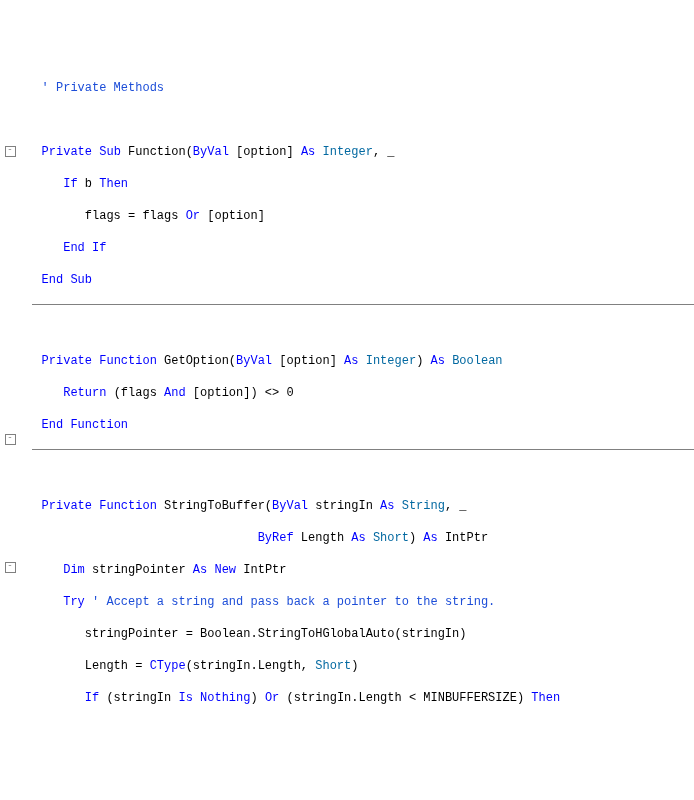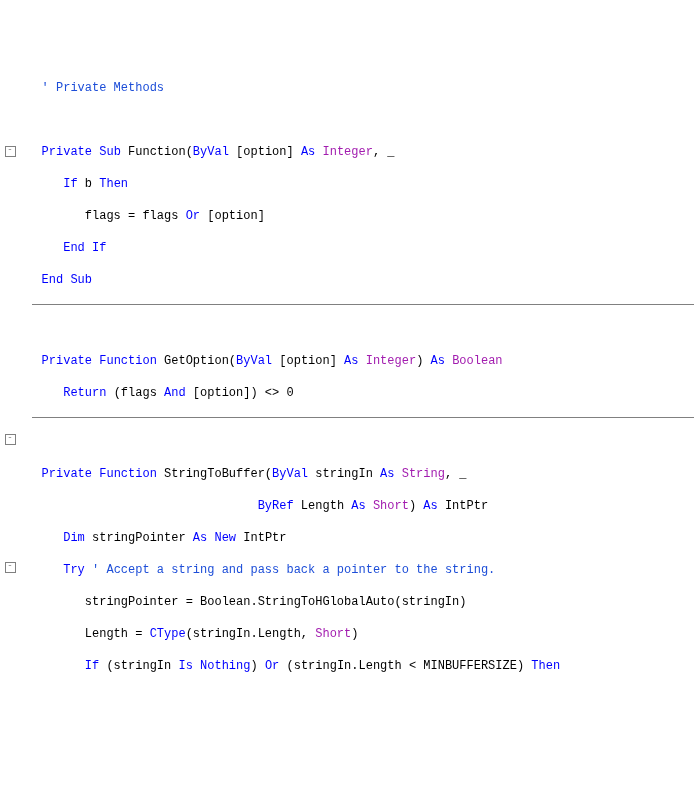--- a/index.html
+++ b/index.html
@@ -33,7 +33,7 @@
   }
   .kw { color: #0000ff; }
   .cm { color: #1d4ed8; text-align: center; }
-  .ty { color: #a21caf; }
+  .ty { color: #0369a1; }
   .fold {
     display: inline-block;
     width: 9px;

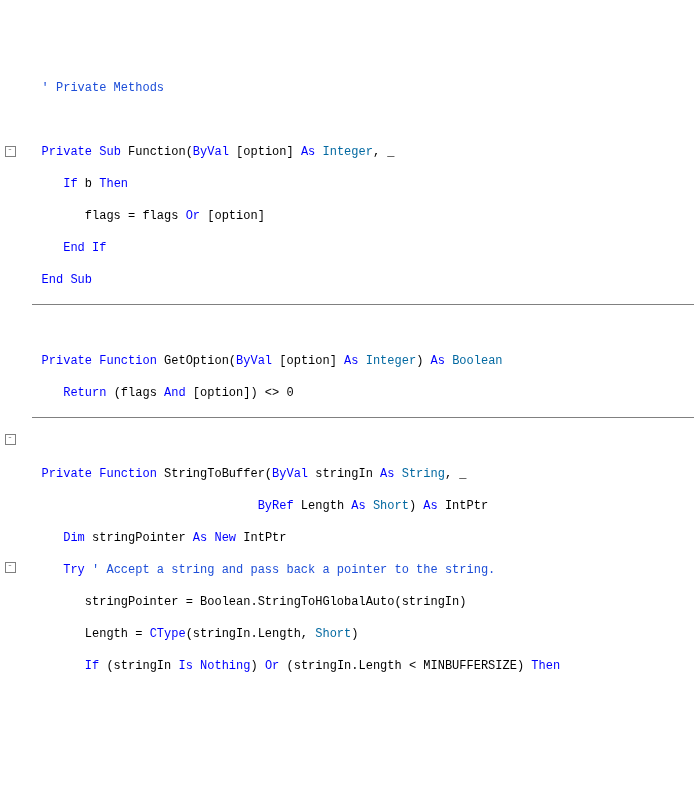--- a/index.html
+++ b/index.html
@@ -125,6 +125,7 @@
 <span class="line"></span>
 <span class="line"><span>   </span><span class="kw">Private</span> <span class="kw">Function</span><span> GetOption(</span><span class="kw">ByVal</span><span> [option] </span><span class="kw">As</span> <span class="ty">Integer</span><span>) </span><span class="kw">As</span> <span class="ty">Boolean</span></span>
 <span class="line"><span>      </span><span class="kw">Return</span><span> (flags </span><span class="kw">And</span><span> [option]) &lt;&gt; 0</span></span>
+<span class="line"><span>   </span><span class="kw">End</span> <span class="kw">Function</span></span>
 <hr class="sep">
 <span class="line"></span>
 <span class="line"><span>   </span><span class="kw">Private</span> <span class="kw">Function</span><span> StringToBuffer(</span><span class="kw">ByVal</span><span> stringIn </span><span class="kw">As</span> <span class="ty">String</span><span>, _</span></span>

